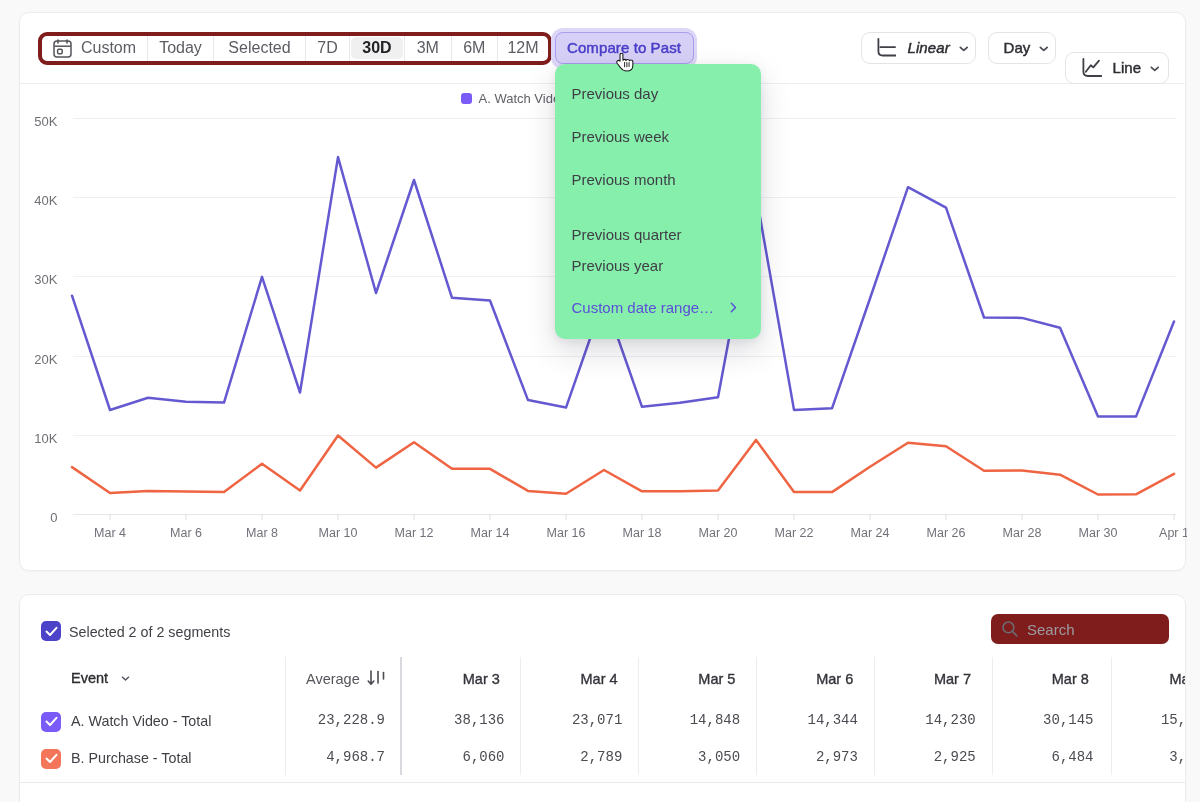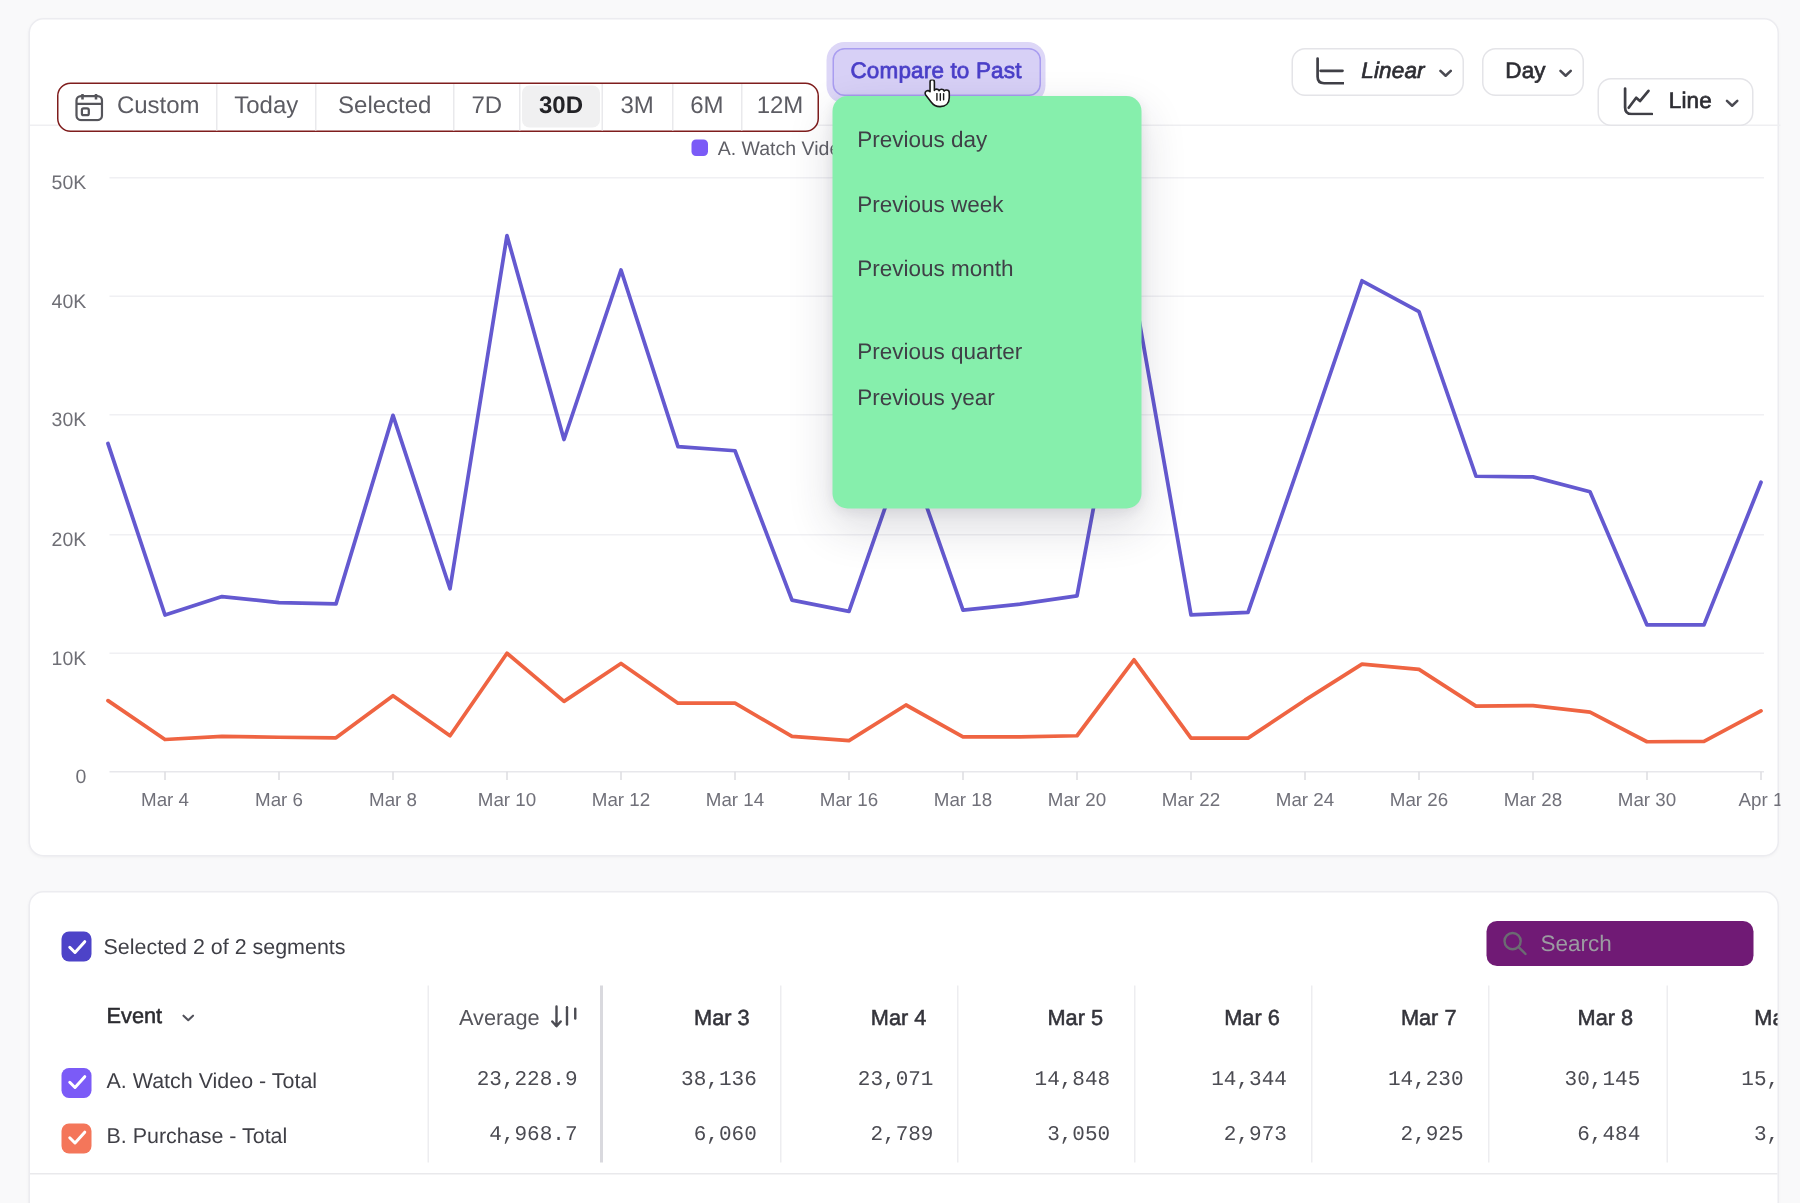--- a/index.html
+++ b/index.html
@@ -17,7 +17,7 @@
 
     <div class="abs" style="left:0; top:69.5px; width:1167px; height:1px; background:#efeff2;"></div>
 
-    <div class="abs" id="seg" style="left:18px; top:18.5px; height:33px; border:1px solid #7f1d1d; border-radius:9px; display:flex; align-items:stretch; background:#fff; color:#5c5c63; font-size:16px;margin-top:23px;">
+    <div class="abs" id="seg" style="left:18px; top:18.5px; height:33px; border:4px solid #7f1d1d; border-radius:9px; display:flex; align-items:stretch; background:#fff; color:#5c5c63; font-size:16px;">
       <div class="segi" style="width:106px;">
         <svg width="19" height="19" viewBox="0 0 19 19" fill="none" stroke="#55555b" stroke-width="1.5" style="margin-right:9px;">
           <rect x="1" y="2" width="17" height="16" rx="3"></rect>

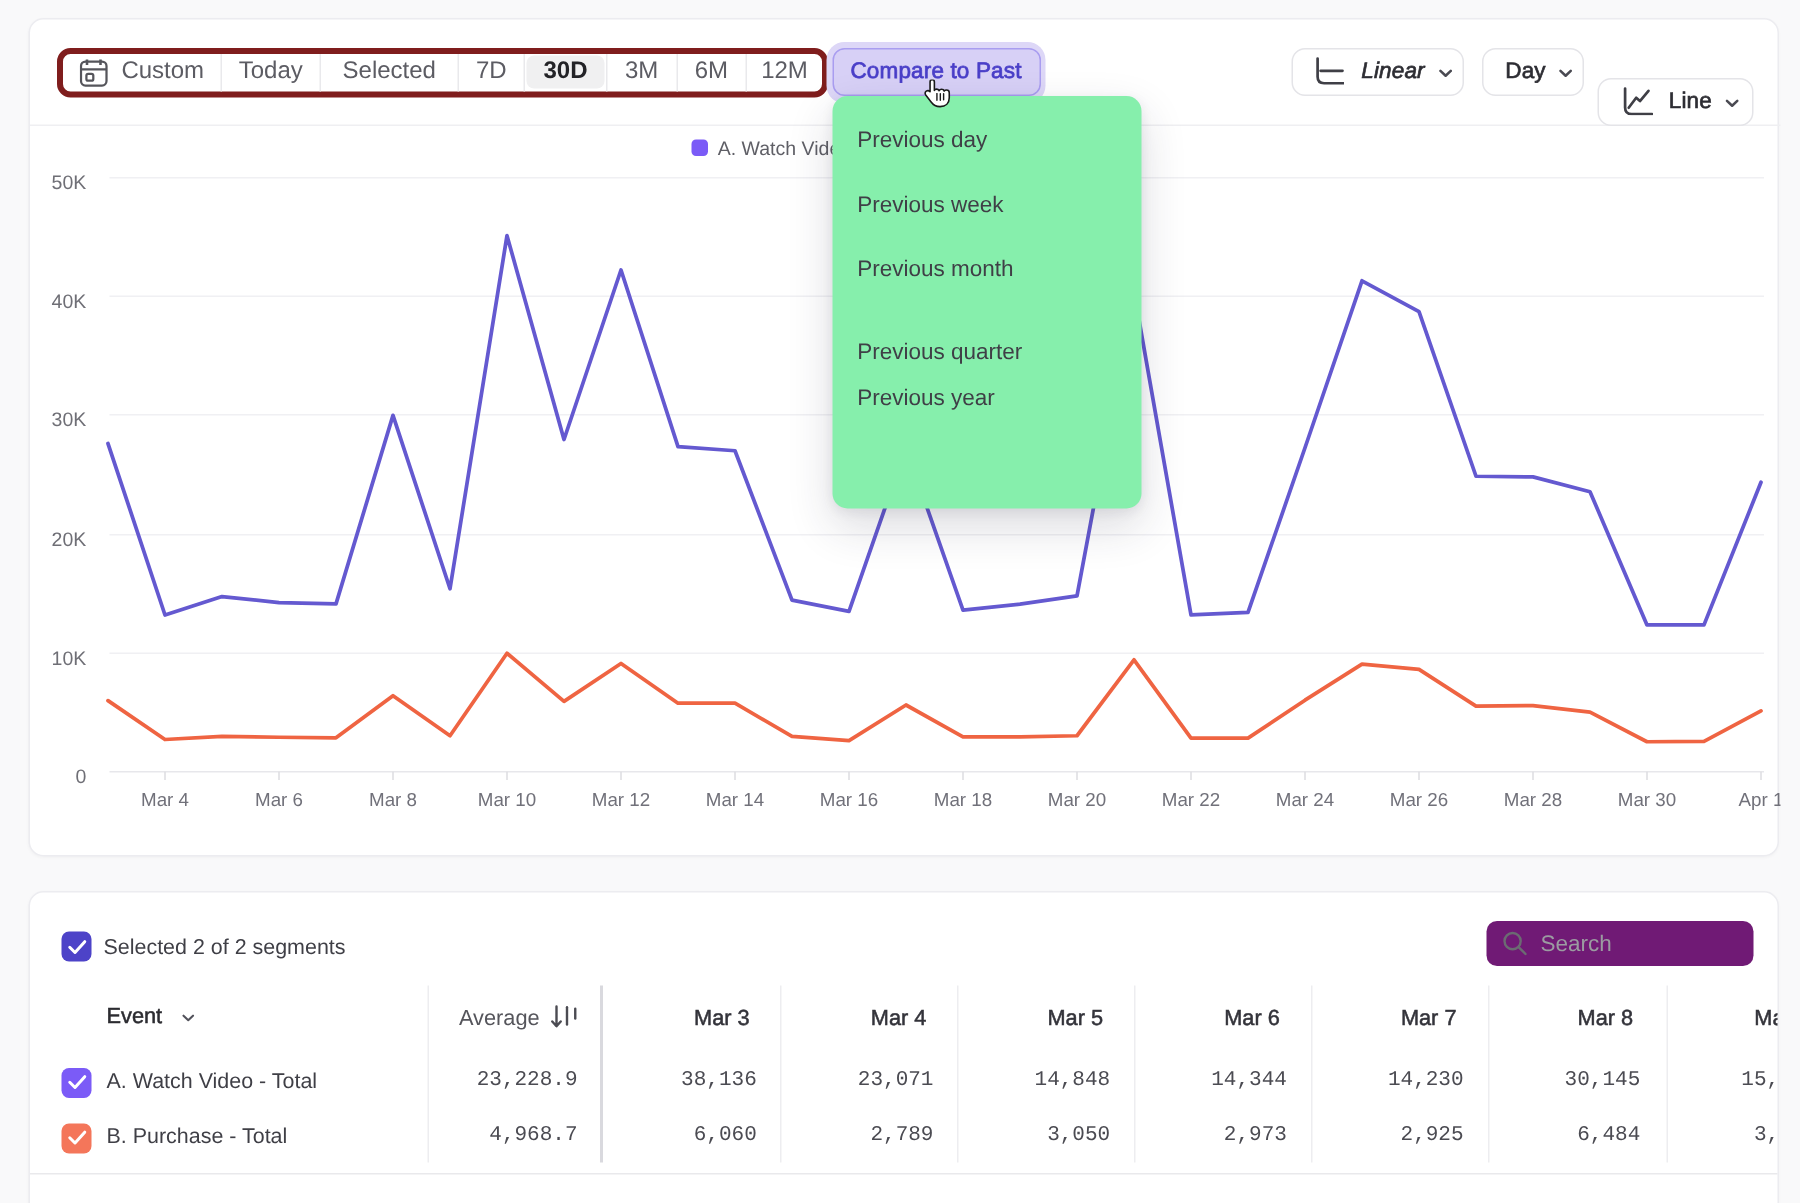--- a/index.html
+++ b/index.html
@@ -221,6 +221,11 @@
     <div class="mi" style="top:101px;">Previous month</div>
     <div class="mi" style="top:156px;">Previous quarter</div>
     <div class="mi" style="top:187px;">Previous year</div>
+    <div class="mi" style="top:229.5px; color:#5b4fd6;">Custom date range…
+      <svg style="position:absolute; right:24px; top:9px;" width="7" height="11" viewBox="0 0 8 13" fill="none" stroke="#5b4fd6" stroke-width="1.8" stroke-linecap="round" stroke-linejoin="round">
+          <path d="M1.5 1.5 L6.3 6.5 L1.5 11.5"></path>
+        </svg>
+    </div>
   </div>
 
   <svg class="abs" style="left:615px; top:52.6px;" width="22" height="22.6" viewBox="0 0 35 36">

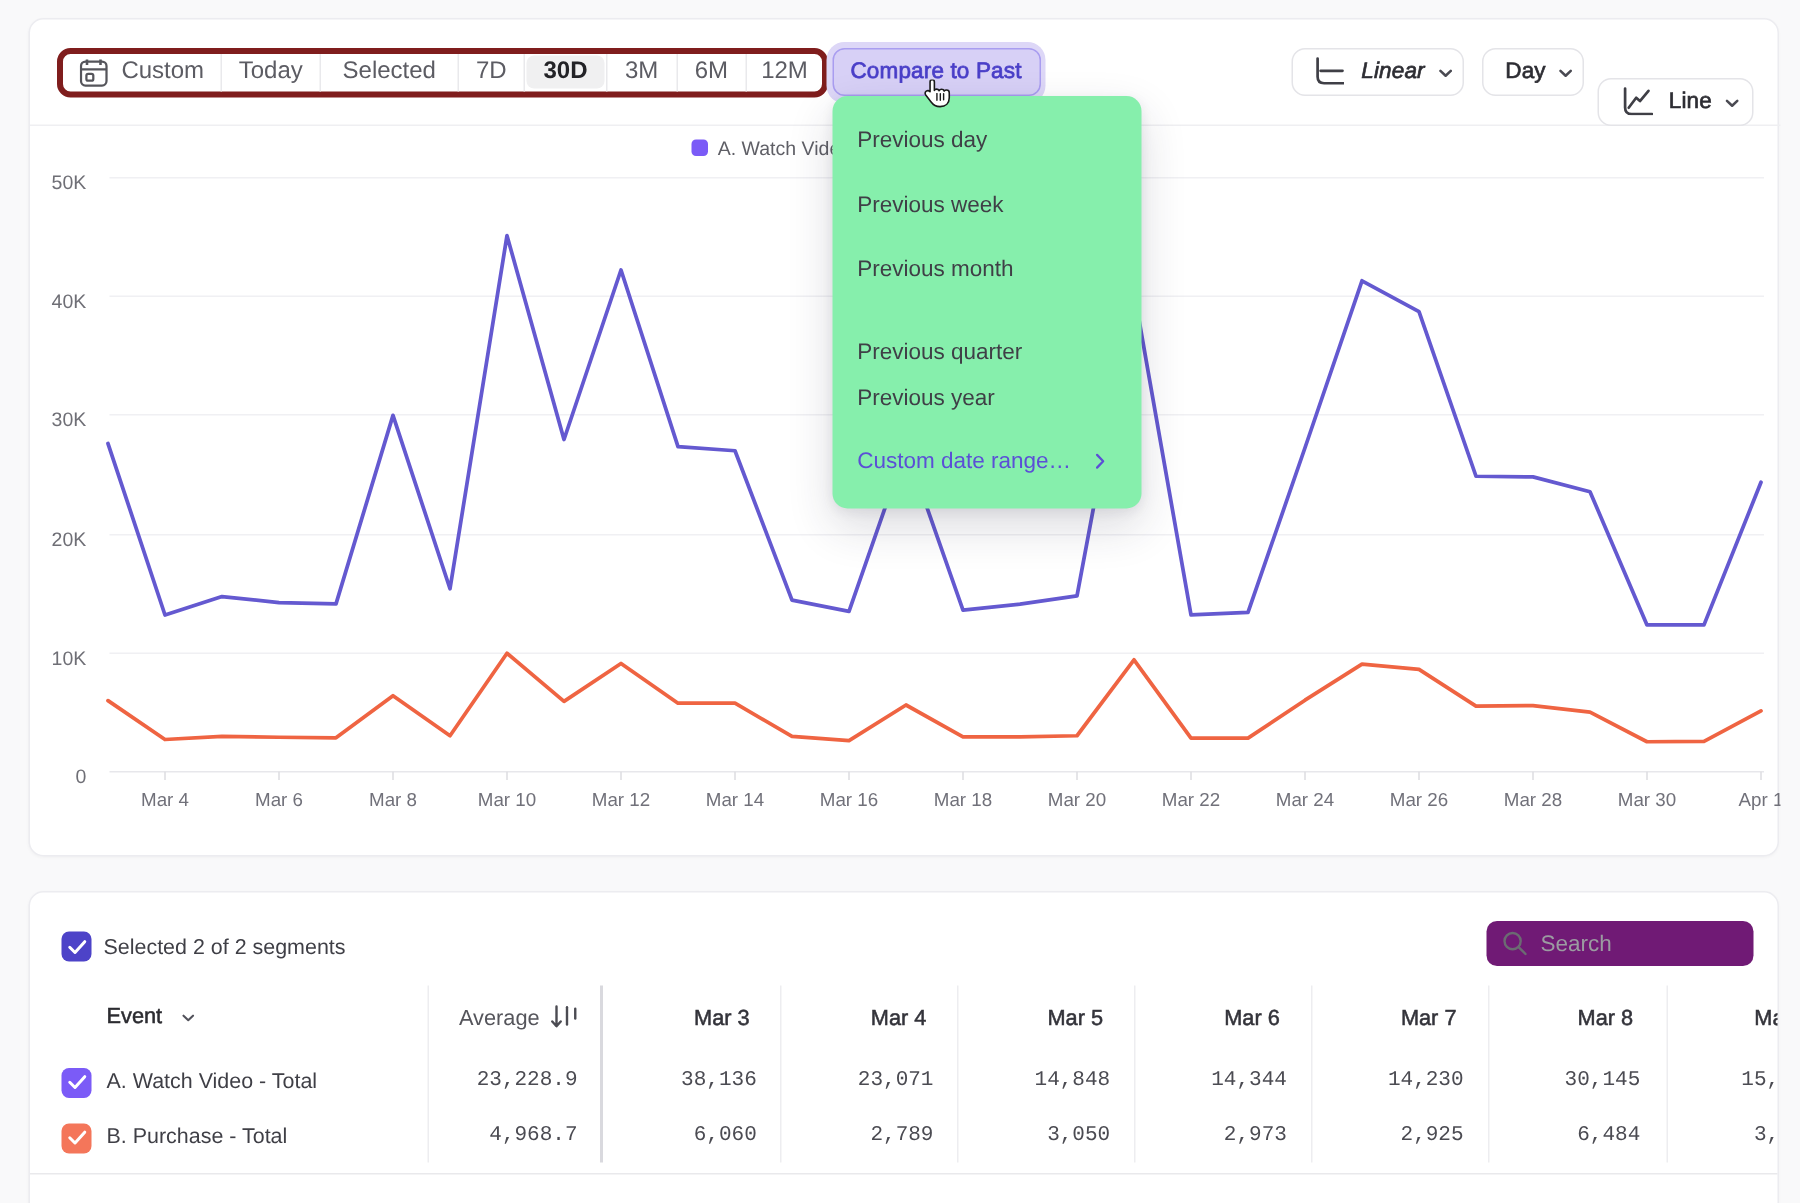--- a/index.html
+++ b/index.html
@@ -146,7 +146,7 @@
         </svg>
     </div>
     <div class="abs" style="left:49px; top:28.5px; font-size:14.3px; color:#3f3f46;">Selected 2 of 2 segments</div>
-    <div class="abs" style="left:971px; top:19px; width:178px; height:30px; background:#701a75; border-radius:7px; display:flex; align-items:center;">
+    <div class="abs" style="left:971px; top:19px; width:178px; height:30px; background:#7f1d1d; border-radius:7px; display:flex; align-items:center;">
       <svg style="margin-left:10px;" width="18" height="18" viewBox="0 0 18 18" fill="none" stroke="#6b6b72" stroke-width="1.6" stroke-linecap="round">
           <circle cx="7.4" cy="7.4" r="5.4"></circle>
           <line x1="11.6" y1="11.6" x2="16" y2="16"></line>

